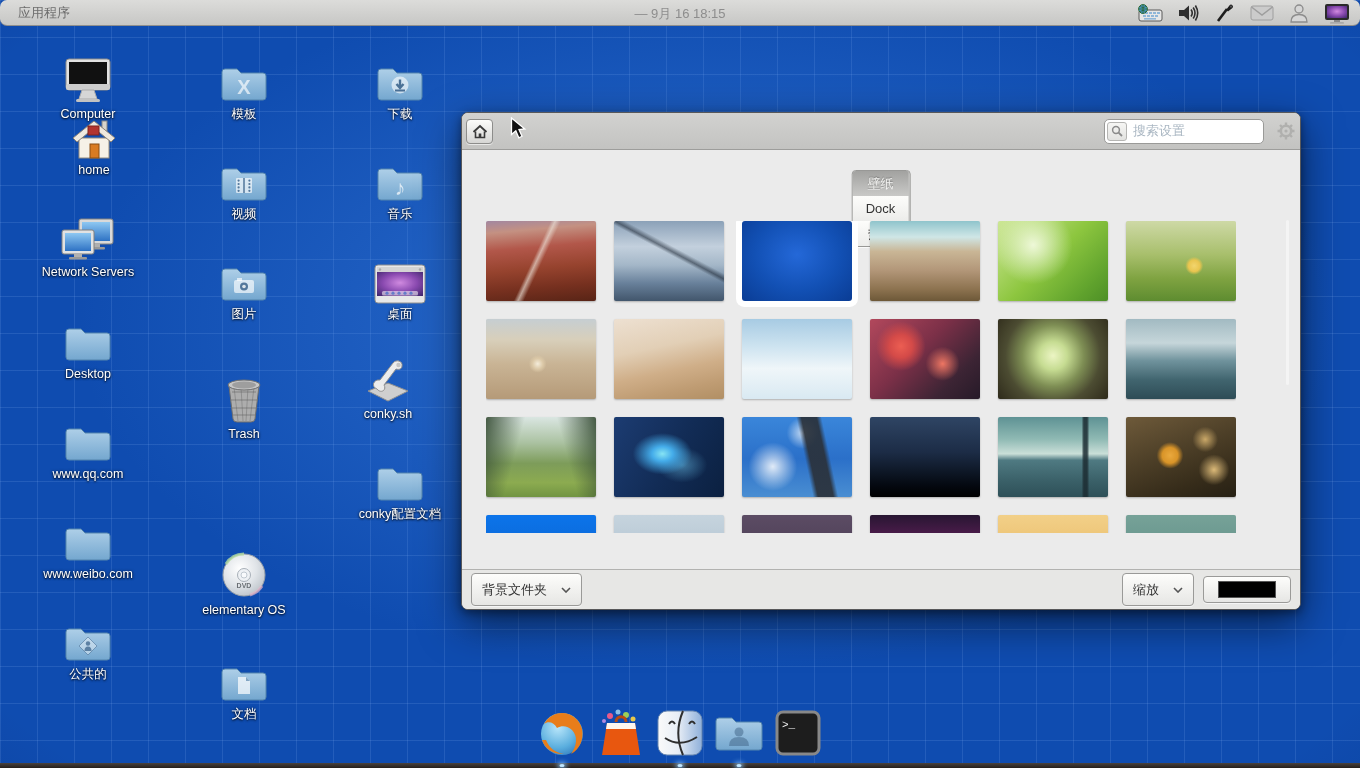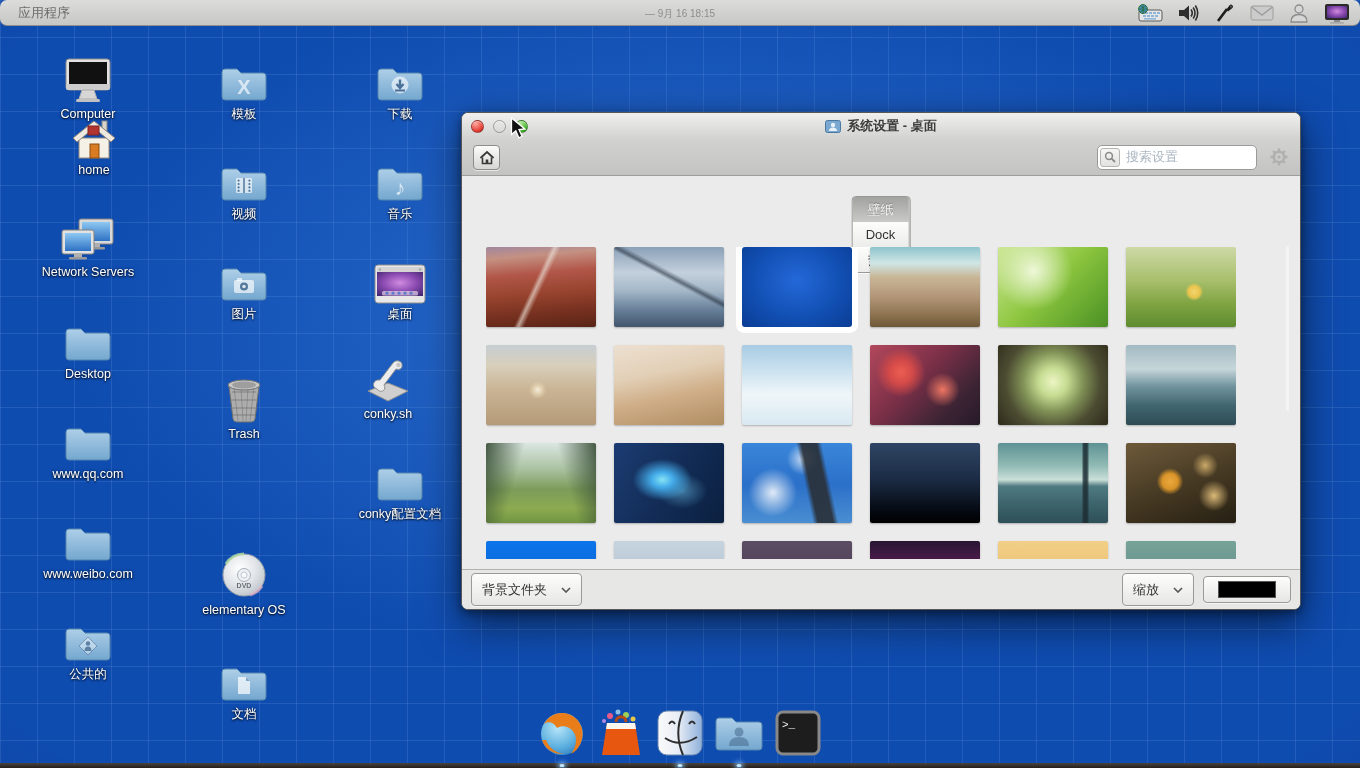--- a/index.html
+++ b/index.html
@@ -22,7 +22,7 @@
   .topbar .appmenu { position:absolute; left:18px; top:0; height:26px; line-height:26px;
     font-size:13px; color:#6e6e6e; cursor:default; }
   .topbar .clock { position:absolute; left:0; right:0; text-align:center; height:24px;
-    line-height:26px; font-size:10px; color:#8d8d8d; }
+    line-height:26px; font-size:13px; color:#8d8d8d; }
   .tray { position:absolute; right:10px; top:0; height:26px; display:flex; align-items:center; gap:15px; }
   .tray .ticon { display:flex; align-items:center; justify-content:center; height:26px; }
 

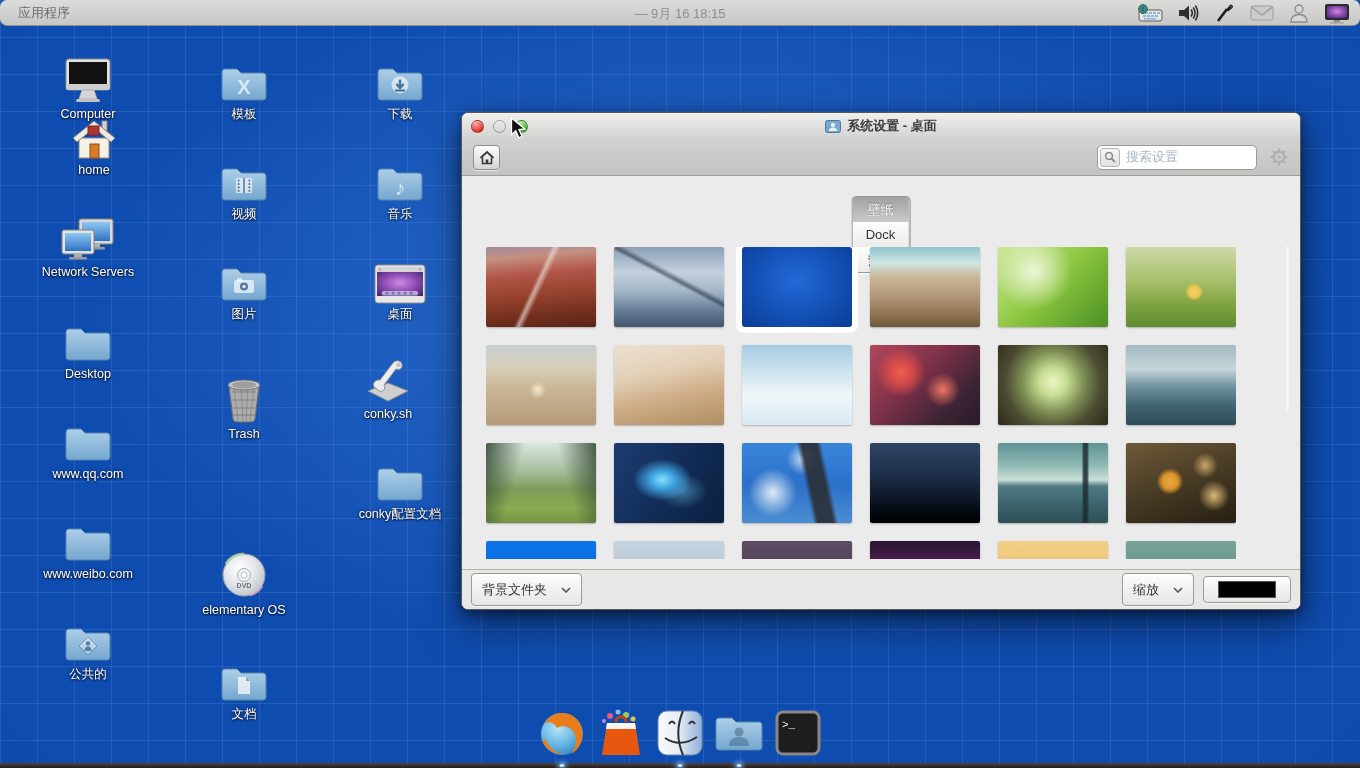--- a/index.html
+++ b/index.html
@@ -415,23 +415,6 @@
 </div>
 
 <div class="window">
-  <div class="titlebar">
-    <div class="tl-group">
-      <div class="tl red"></div>
-      <div class="tl yellow"></div>
-      <div class="tl green"></div>
-    </div>
-    <div class="wtitle">
-      <span>
-        <svg width="16" height="14" viewBox="0 0 16 14">
-          <rect x="0.5" y="1.5" width="15" height="12" rx="2" fill="#7aa8d0" stroke="#4a78a0"></rect>
-          <circle cx="8" cy="6" r="2.2" fill="#e8f0f8"></circle>
-          <path d="M4 12 Q4 8.5 8 8.5 Q12 8.5 12 12 Z" fill="#e8f0f8"></path>
-        </svg>
-      </span>
-      <span>系统设置 - 桌面</span>
-    </div>
-  </div>
   <div class="toolbar">
     <div class="homebtn">
       <svg width="16" height="15" viewBox="0 0 16 15">

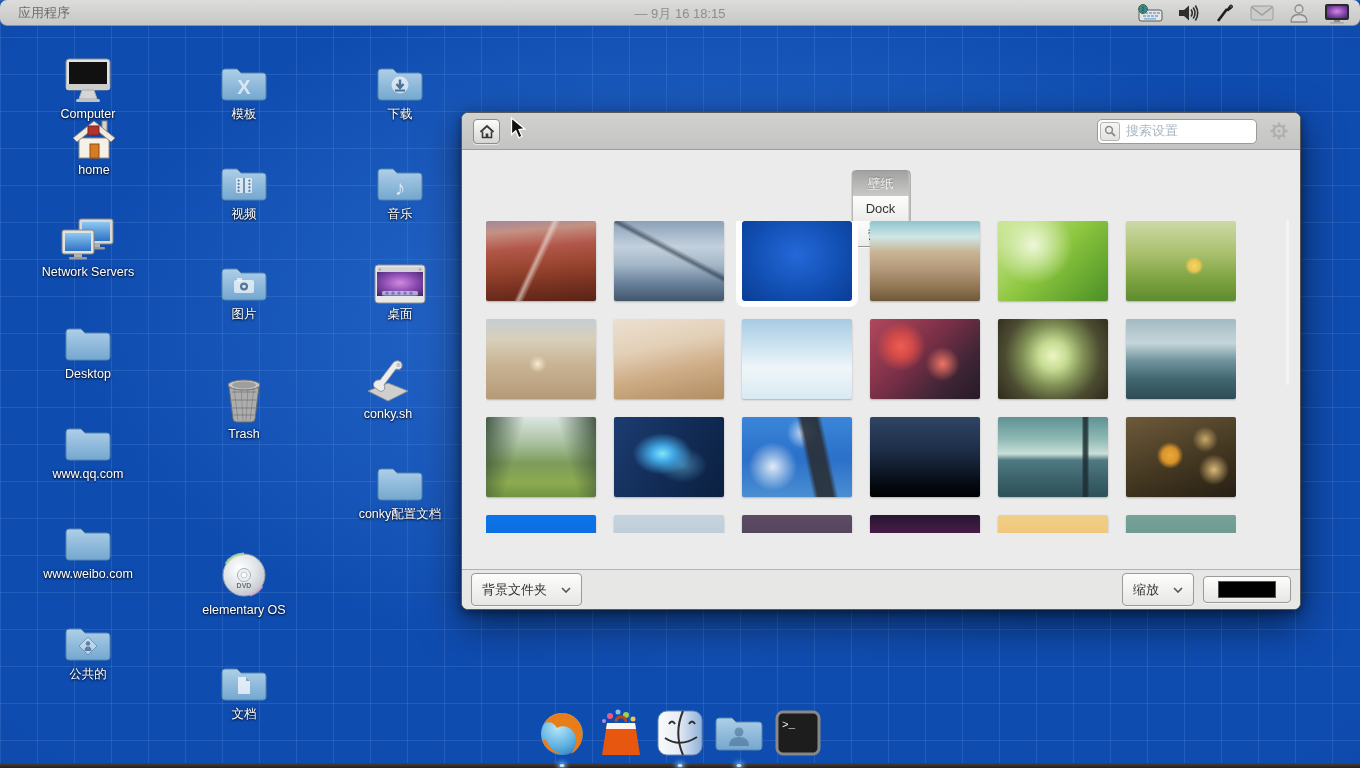--- a/index.html
+++ b/index.html
@@ -48,7 +48,7 @@
   .wtitle { margin:0 auto; display:flex; align-items:center; gap:6px;
     font-size:13px; font-weight:bold; color:#3c3c3c; }
   .toolbar { height:37px; background:linear-gradient(#d2d2d0,#c3c3c1);
-    border-bottom:1px solid #9d9d9b; display:flex; align-items:center; padding:0 11px; flex:0 0 auto; }
+    border-bottom:1px solid #9d9d9b; display:flex; align-items:center; padding:0 4px; flex:0 0 auto; }
   .homebtn { width:27px; height:25px; border-radius:4px; border:1px solid #8d8d8b;
     background:linear-gradient(#fcfcfa,#d6d6d4); display:flex; align-items:center; justify-content:center;
     box-shadow:0 1px 0 rgba(255,255,255,0.6); cursor:pointer; }

